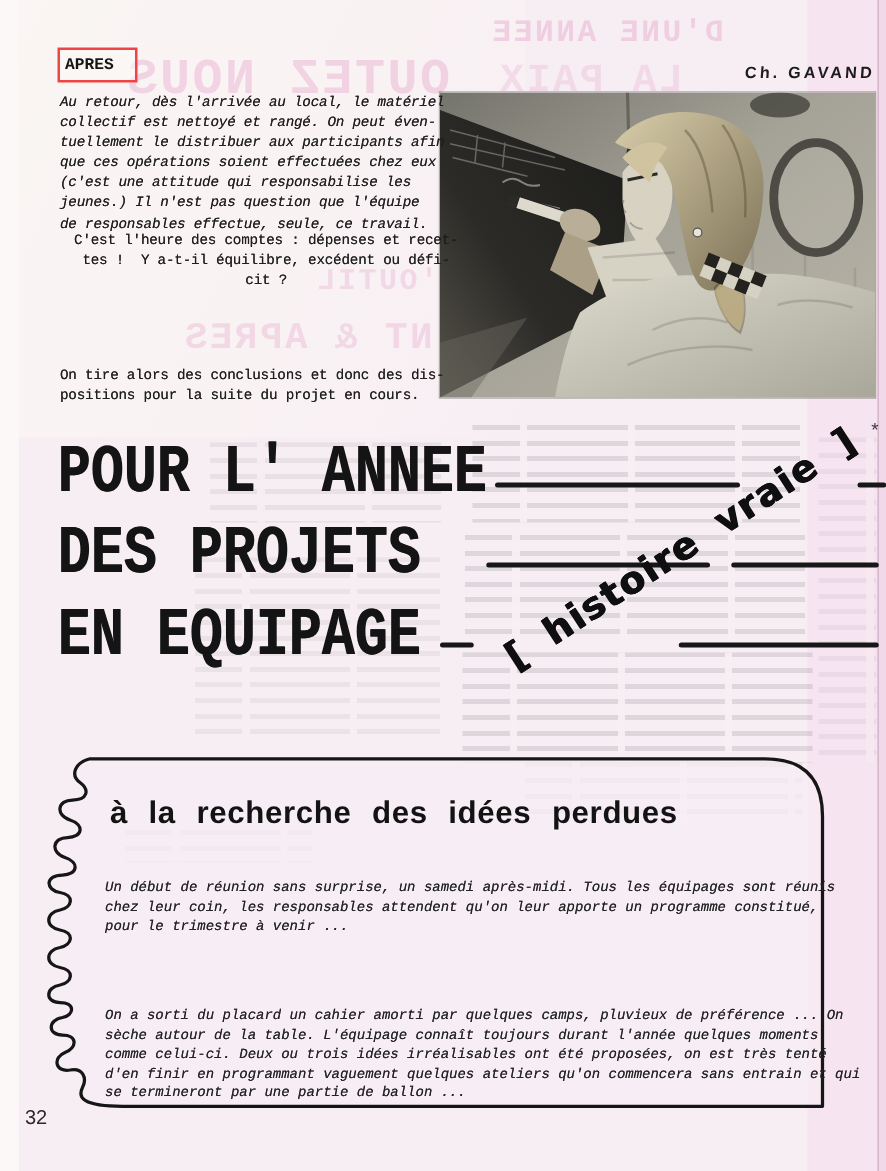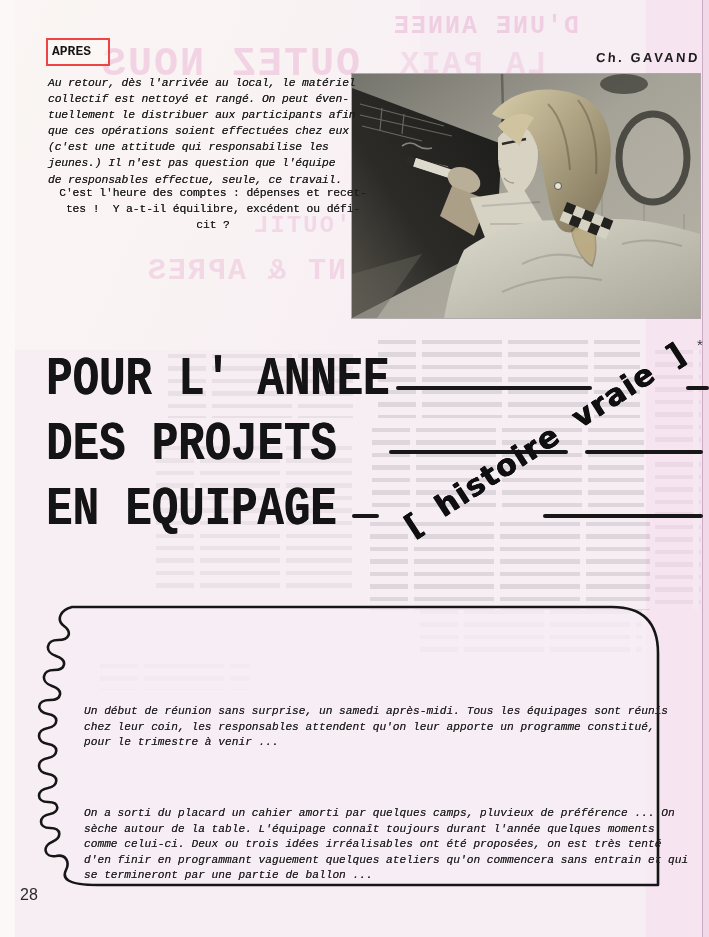--- a/index.html
+++ b/index.html
@@ -215,6 +215,8 @@
   <div class="tw p2">C'est l'heure des comptes : dépenses et recet-
 tes !  Y a-t-il équilibre, excédent ou défi-
 cit ?</div>
+  <div class="tw p4">On tire alors des conclusions et donc des dis-
+positions pour la suite du projet en cours.</div>
 
   <div class="hl hl1">POUR L' ANNEE</div>
   <div class="hl hl2">DES PROJETS</div>

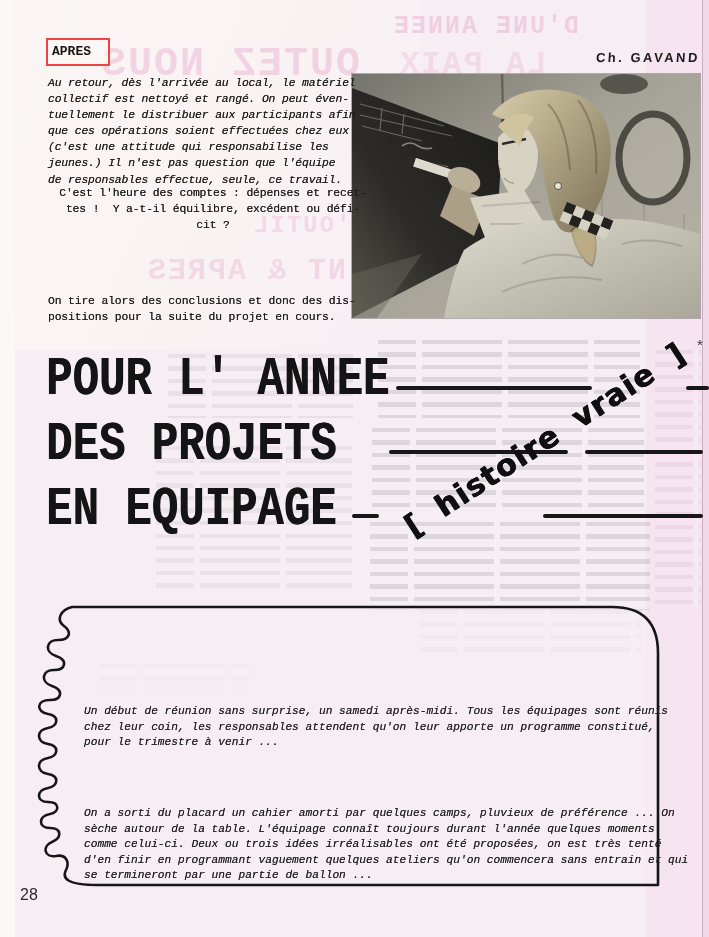--- a/index.html
+++ b/index.html
@@ -254,6 +254,7 @@
              C 30 22 34 12 46 9 Z" fill="rgba(248,238,245,.55)" stroke="#161616" stroke-width="2.6" stroke-linejoin="round"></path>
   </svg>
 
+  <div class="box-title">à la recherche des idées perdues</div>
   <div class="bi b1">Un début de réunion sans surprise, un samedi après-midi. Tous les équipages sont réunis
 chez leur coin, les responsables attendent qu'on leur apporte un programme constitué,
 pour le trimestre à venir ...</div>

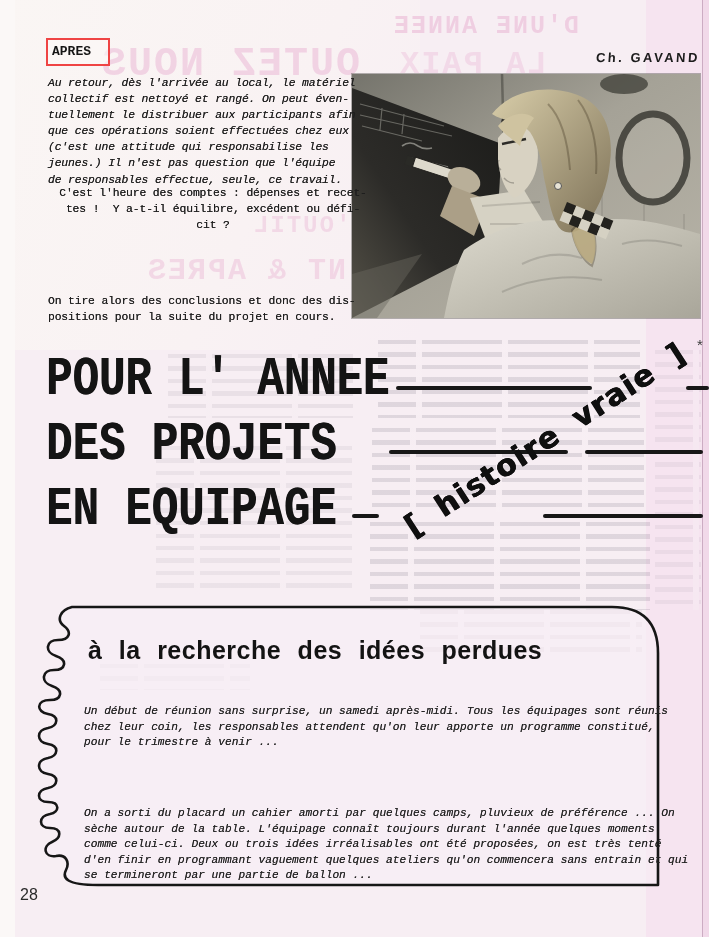--- a/index.html
+++ b/index.html
@@ -264,7 +264,7 @@
 d'en finir en programmant vaguement quelques ateliers qu'on commencera sans entrain et qui
 se termineront par une partie de ballon ...</div>
 
-  <div class="pagenum">28</div>
+  <div class="pagenum">32</div>
 
 </div>
 

